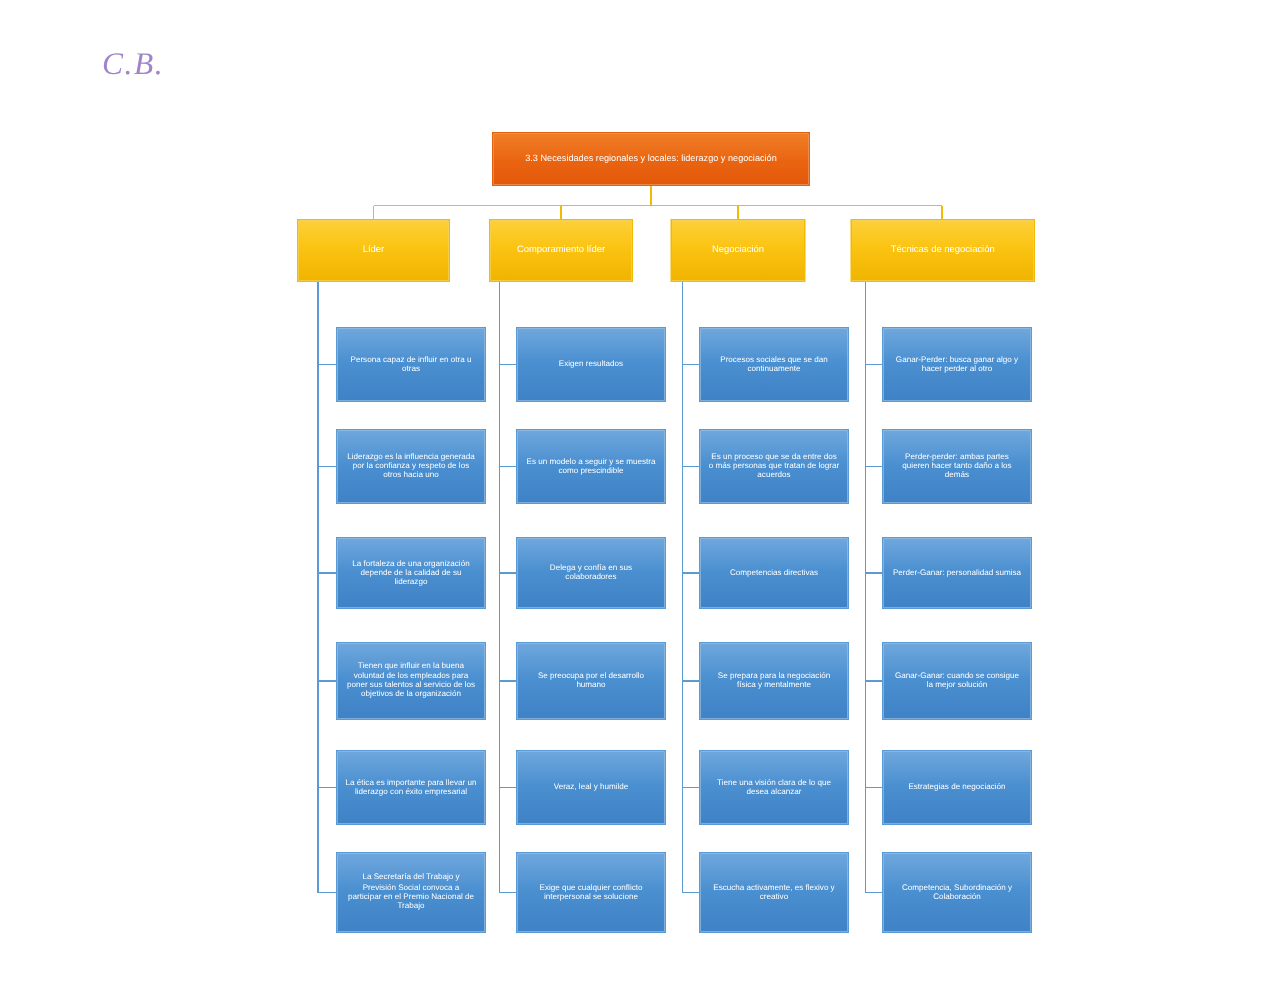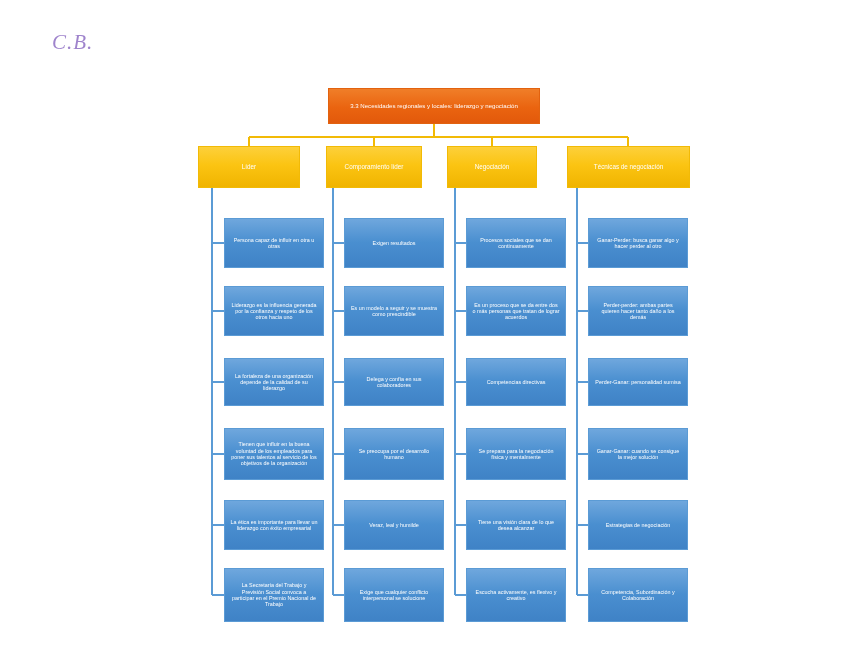--- a/index.html
+++ b/index.html
@@ -14,7 +14,7 @@
 
   
   #watermark{
-    position:absolute;left:52px;top:30px;
+    position:absolute;left:68px;top:30px;
     font-family:"Liberation Serif", serif;
     font-style:italic;
     font-size:21px;

